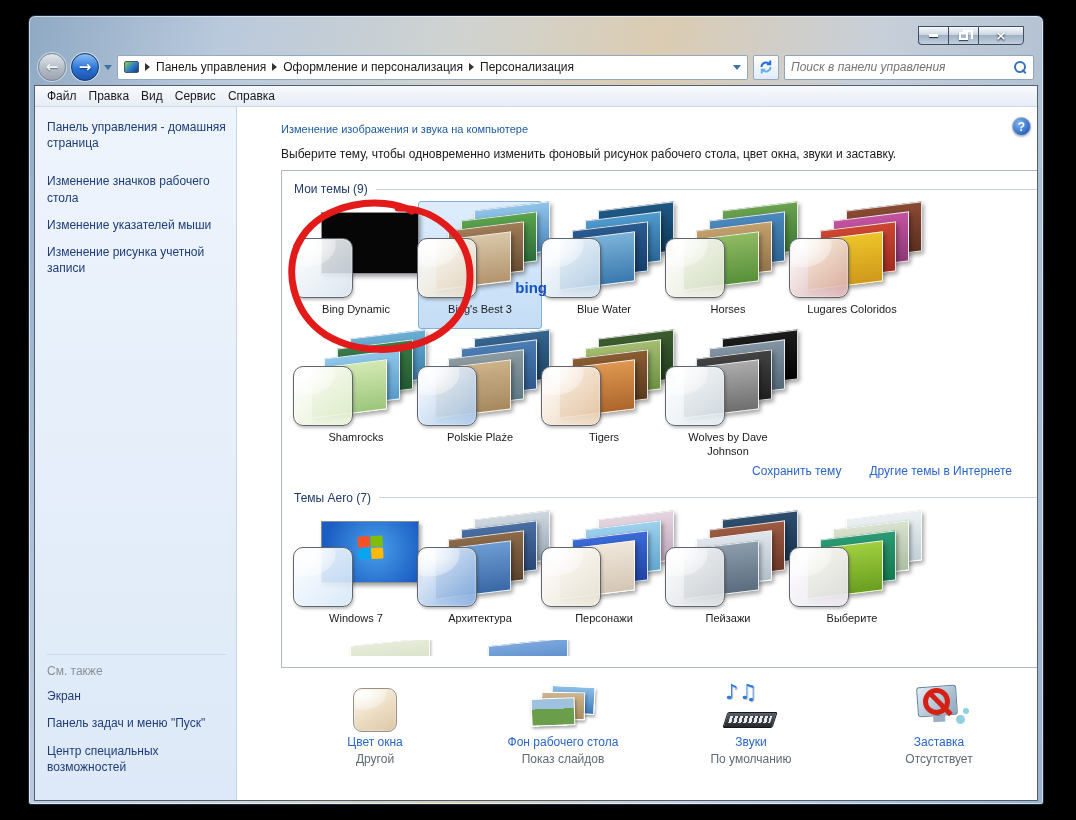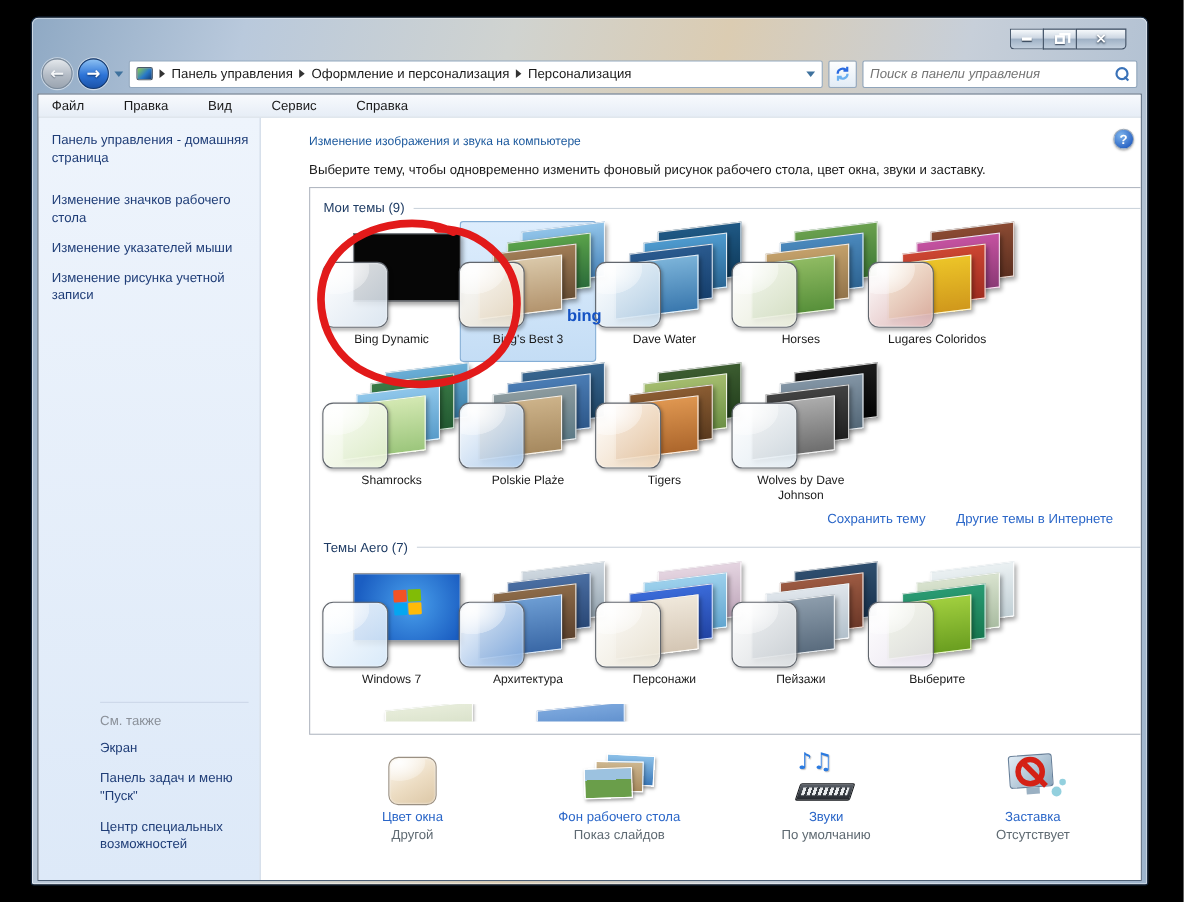--- a/index.html
+++ b/index.html
@@ -67,7 +67,7 @@
   
   .client { height:716px; border:1px solid #4e6076; background:#fff; display:flex; flex-direction:column; overflow:hidden; }
   .menubar { height:21px; background:linear-gradient(#f8fafd,#e6edf6); border-bottom:1px solid #d0dae4;
-    display:flex; align-items:center; gap:36px; padding:0 12px; flex:0 0 auto; }
+    display:flex; align-items:center; gap:12px; padding:0 12px; flex:0 0 auto; }
   .menubar span { cursor:default; }
   .content-row { flex:1; display:flex; overflow:hidden;gap:28px; }
 

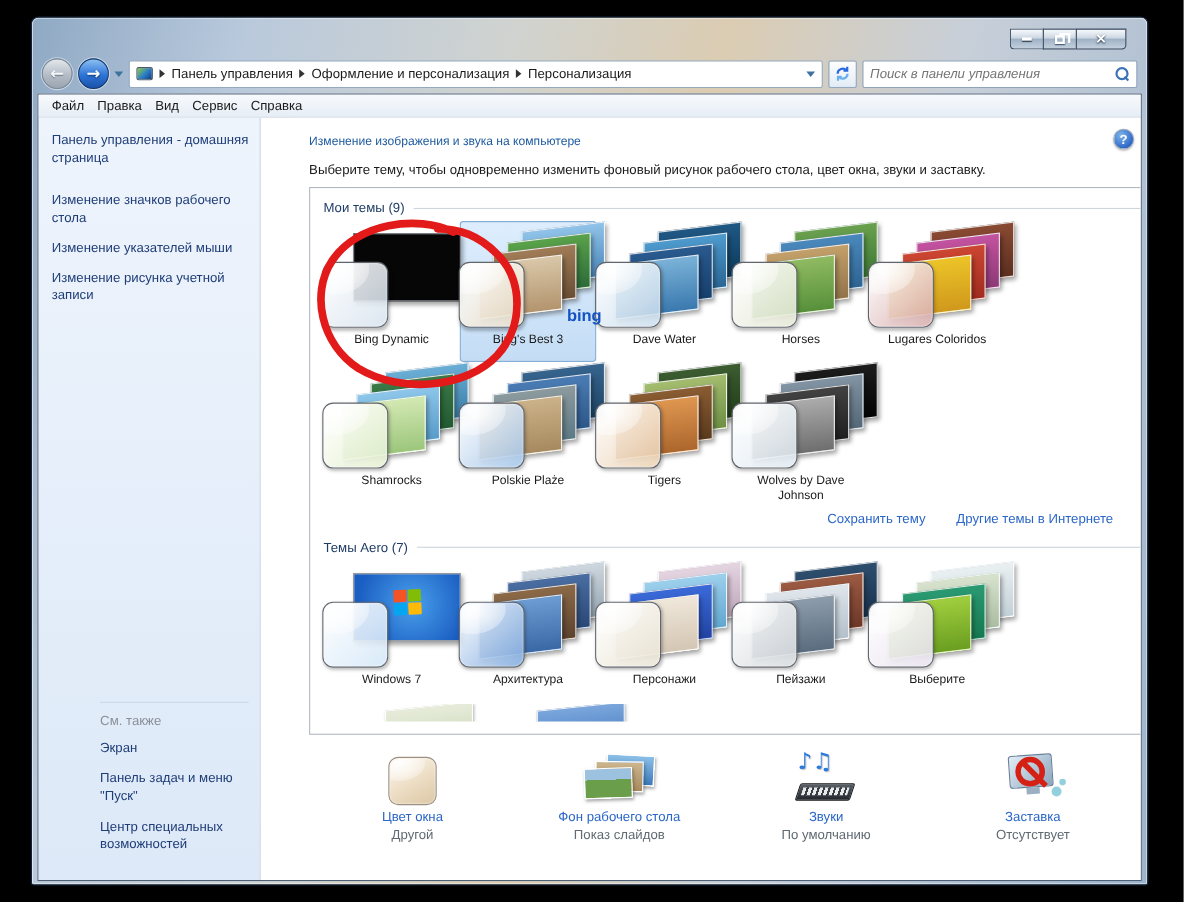--- a/index.html
+++ b/index.html
@@ -339,7 +339,7 @@
                   <div class="card c1"></div>
                 <div class="glass"></div>
               </div>
-              <div class="tlabel">Dave Water</div>
+              <div class="tlabel">Blue Water</div>
             </div>
             <div class="theme t-horses">
               <div class="thumb">

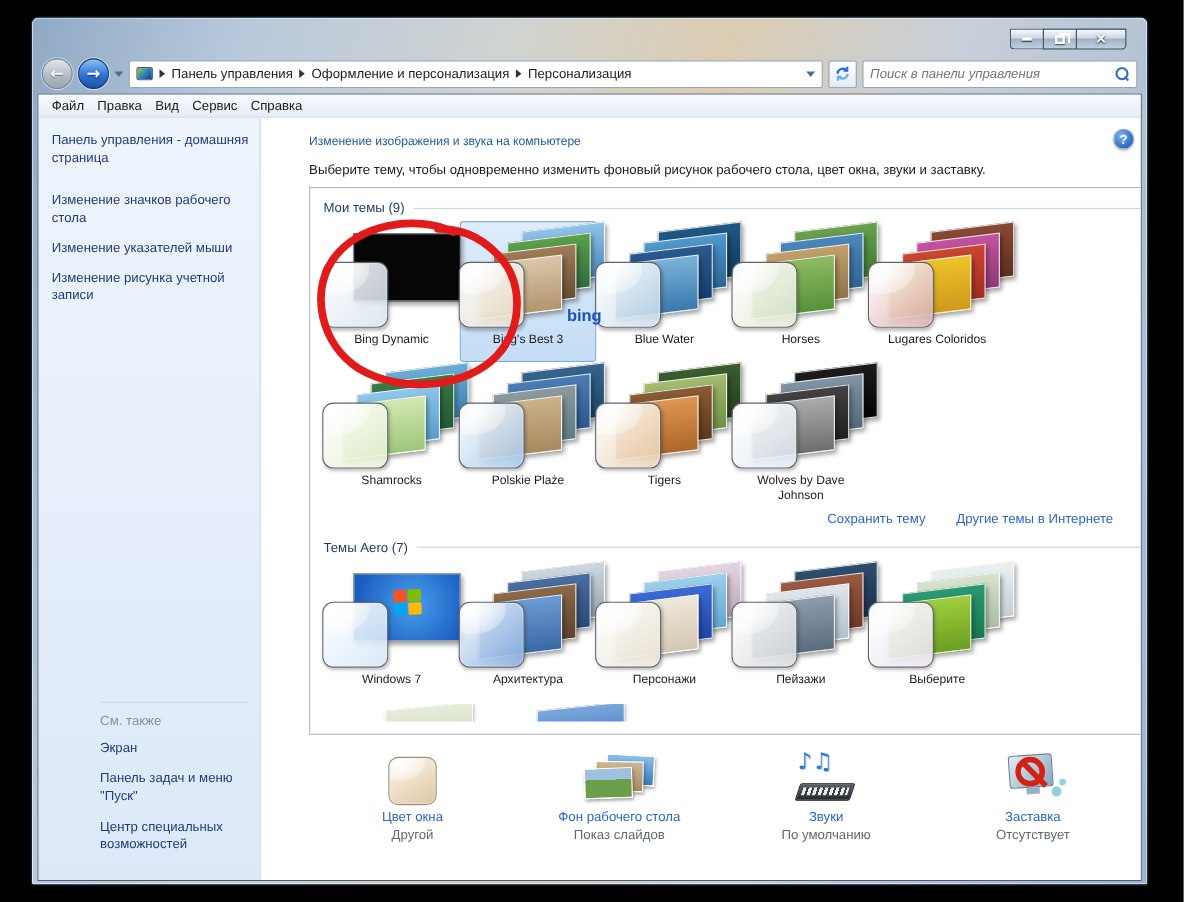--- a/index.html
+++ b/index.html
@@ -77,7 +77,7 @@
   .side-link { color:#1f3d77; line-height:1.35; margin-bottom:11px; cursor:pointer; }
   .side-home { margin-bottom:22px; }
   .side-spacer { flex:1; }
-  .see-also { border-top:1px solid #ccd8e8; padding-top:9px;margin-left:44px; }
+  .see-also { border-top:1px solid #ccd8e8; padding-top:9px; }
   .see-also-hd { color:#8a9099; margin-bottom:10px; }
 
   

